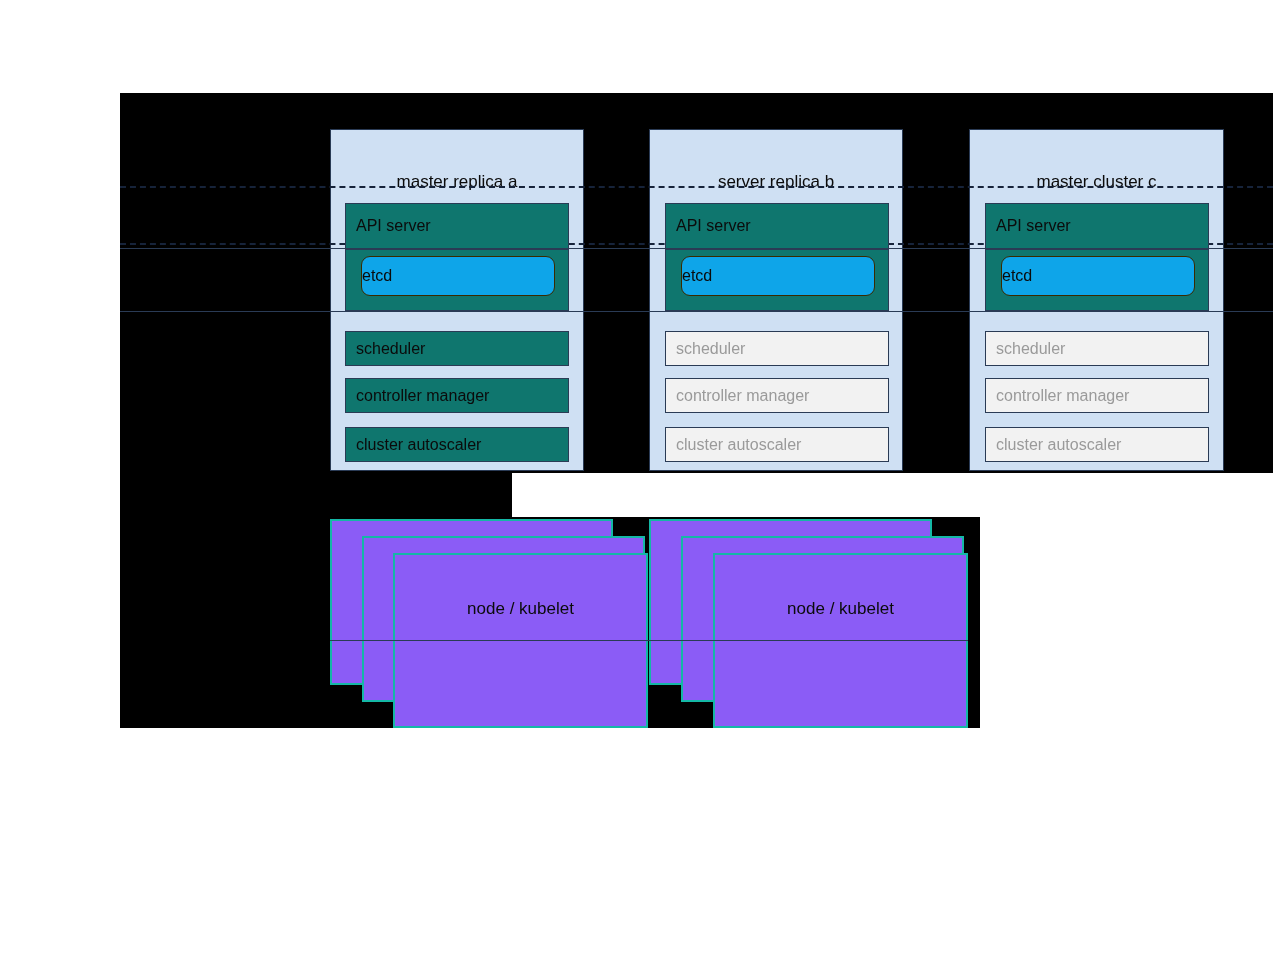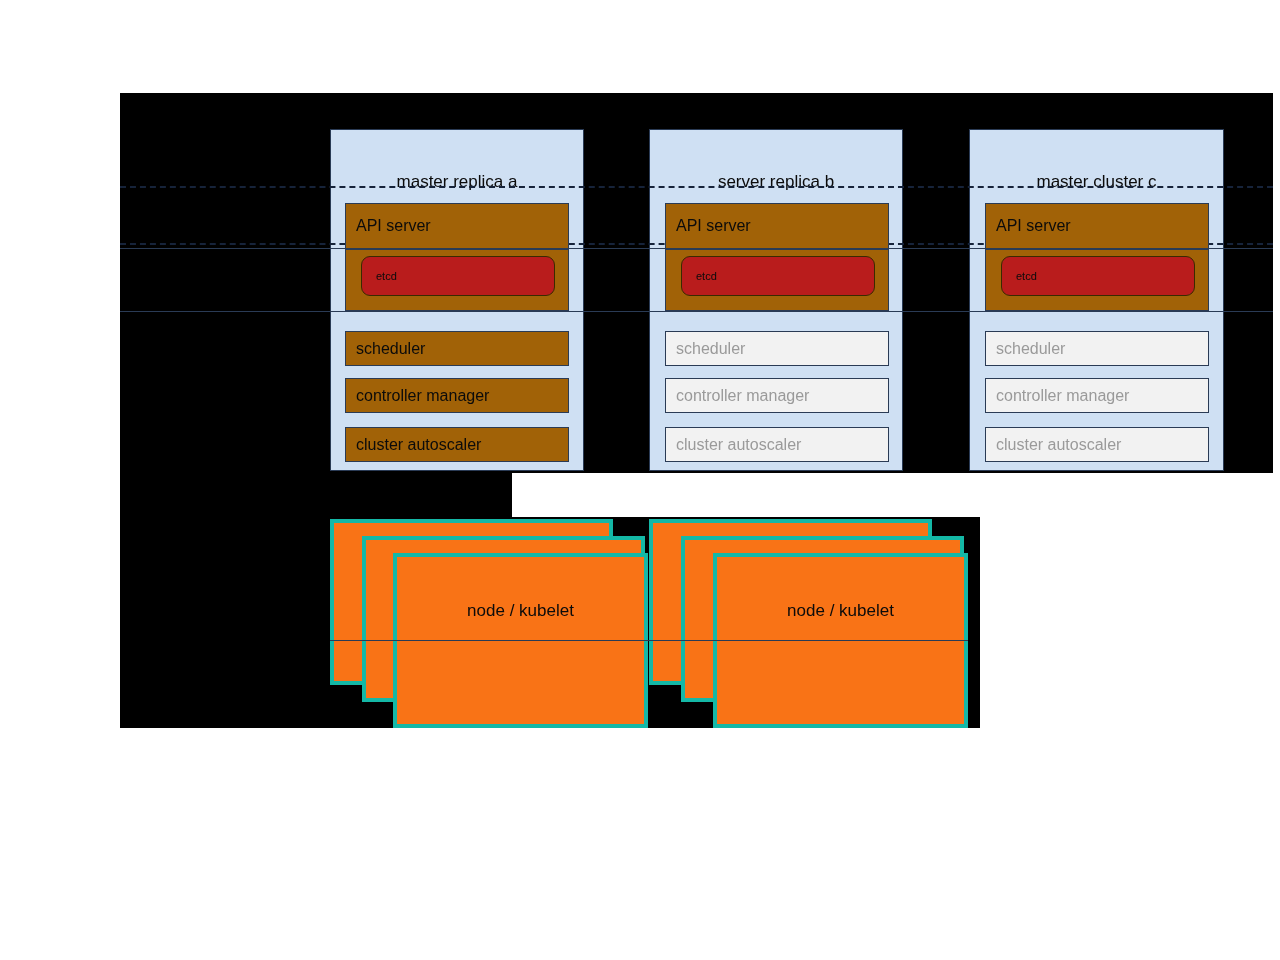--- a/index.html
+++ b/index.html
@@ -86,7 +86,7 @@
     display: flex;
     align-items: center;
   }
-  .chip.active   { background: #a16207; color: #0b0b0b; }
+  .chip.active   { background: #0f766e; color: #0b0b0b; }
   .chip.inactive { background: #f2f2f2; color: #9a9a9a; }
 
   .chip.apiserver { height: 46px; }

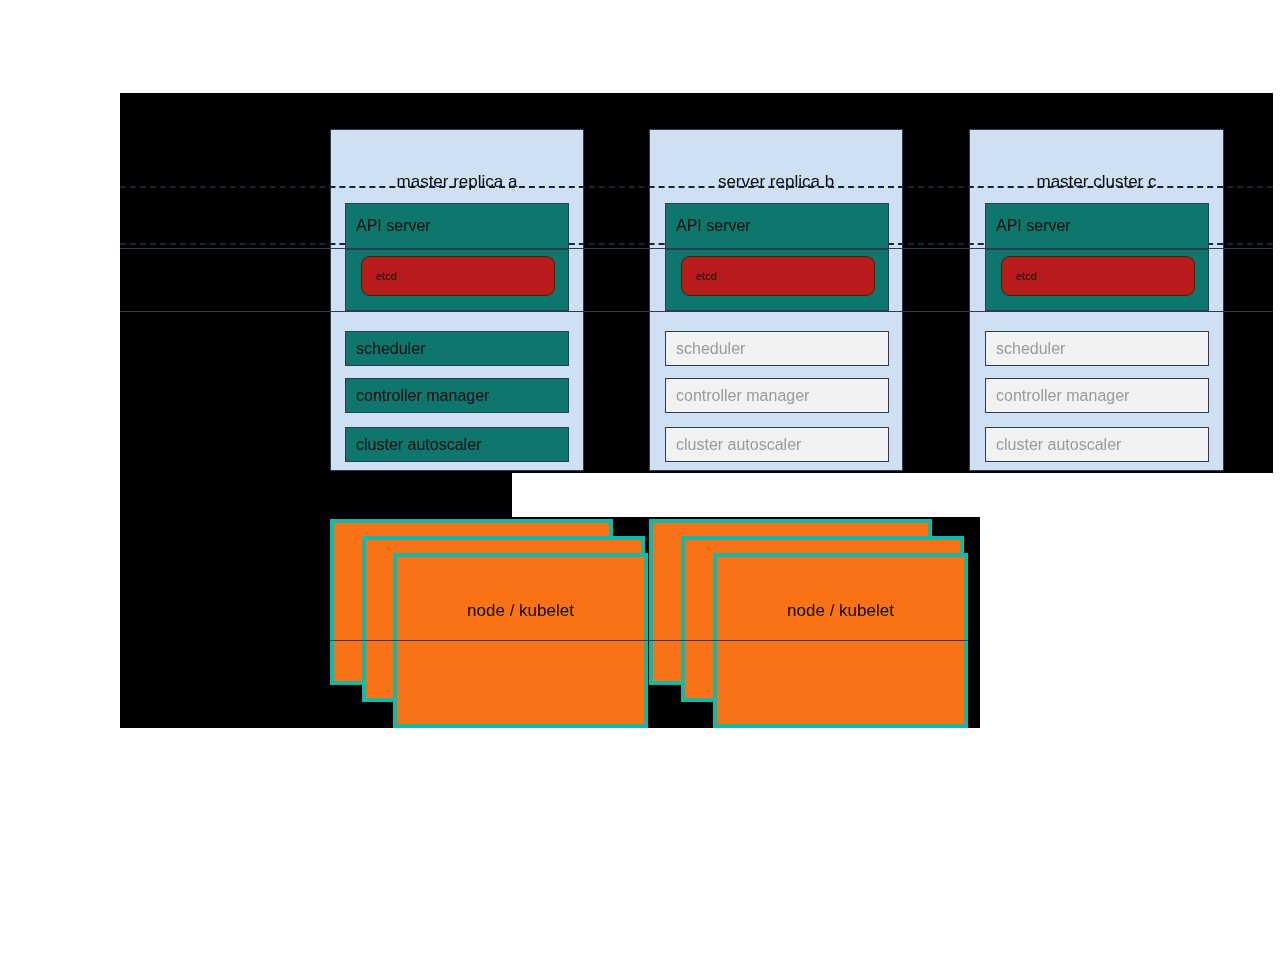--- a/index.html
+++ b/index.html
@@ -96,14 +96,13 @@
   .etcd-pill {
     position: absolute;
     box-sizing: border-box;
-    background: #b91c1c;
+    background: #0ea5e9;
     border: 1px solid #3a2a00;
     border-radius: 9px;
-    font-size: 11px;
+    font-size: 16px;
     color: #0b0b0b;
     display: flex;
     align-items: center;
-    padding-left: 14px;
   }
 
   

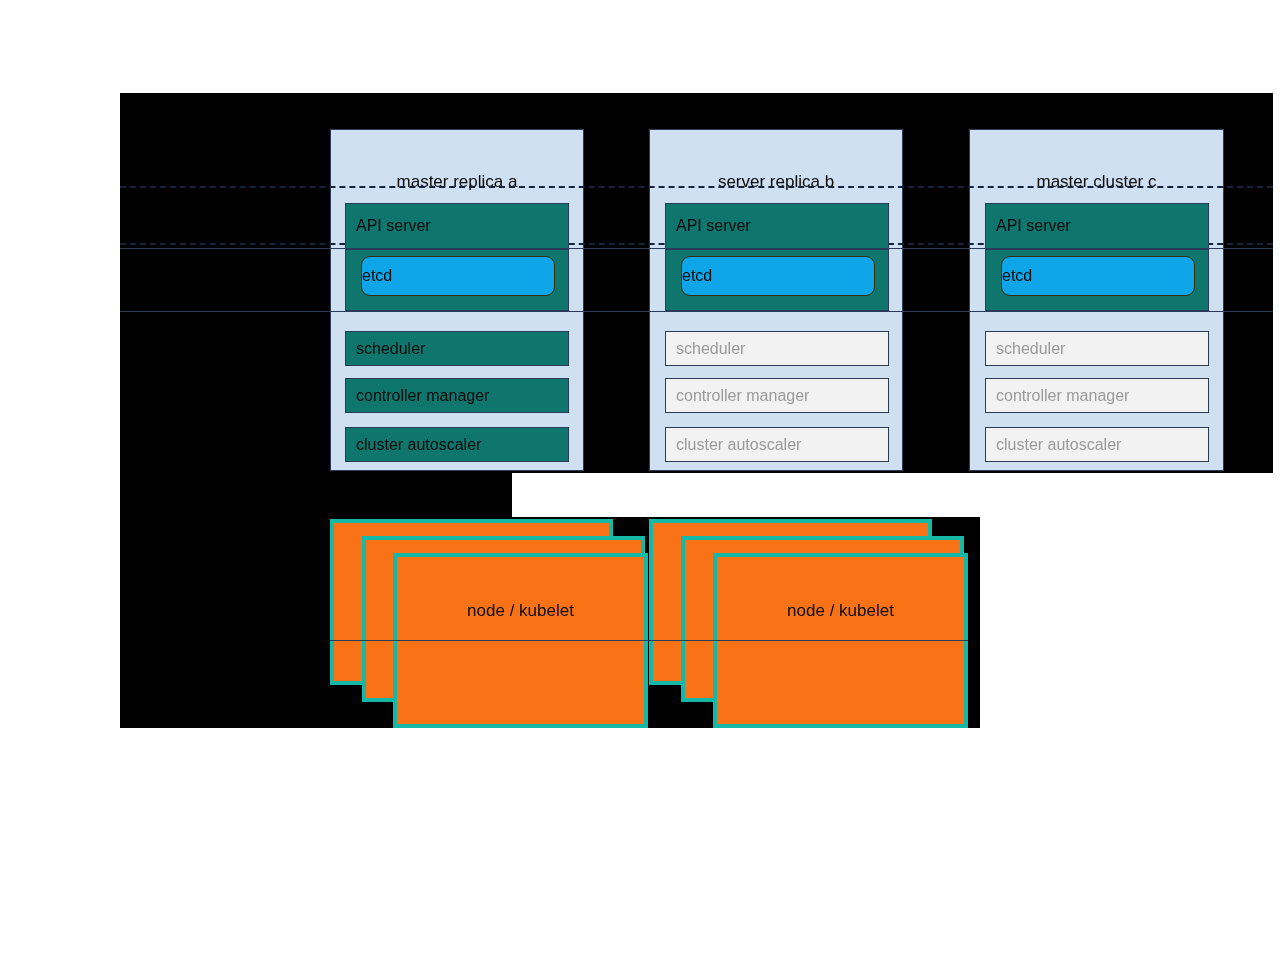--- a/index.html
+++ b/index.html
@@ -108,8 +108,8 @@
   
   .node-card {
     position: absolute;
-    background: #f97316;
-    border: 4px solid #14b8a6;
+    background: #8b5cf6;
+    border: 2px solid #14b8a6;
     box-sizing: border-box;
   }
   .node-label {

